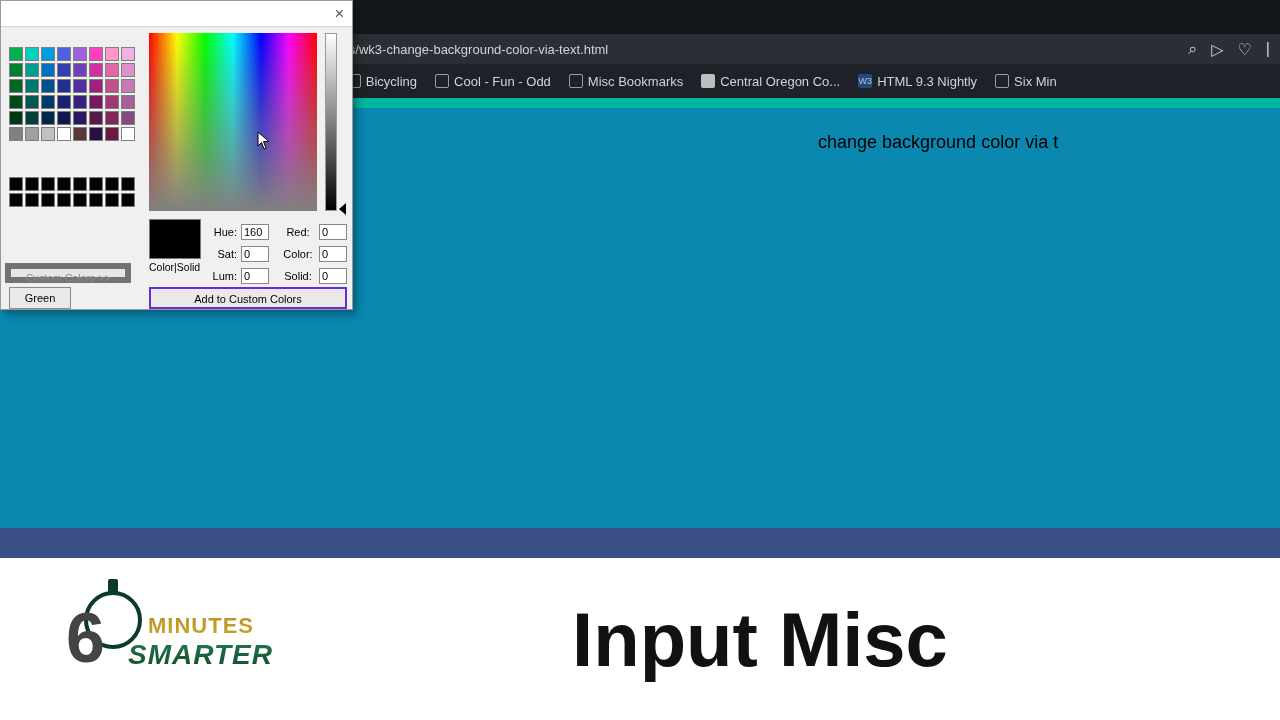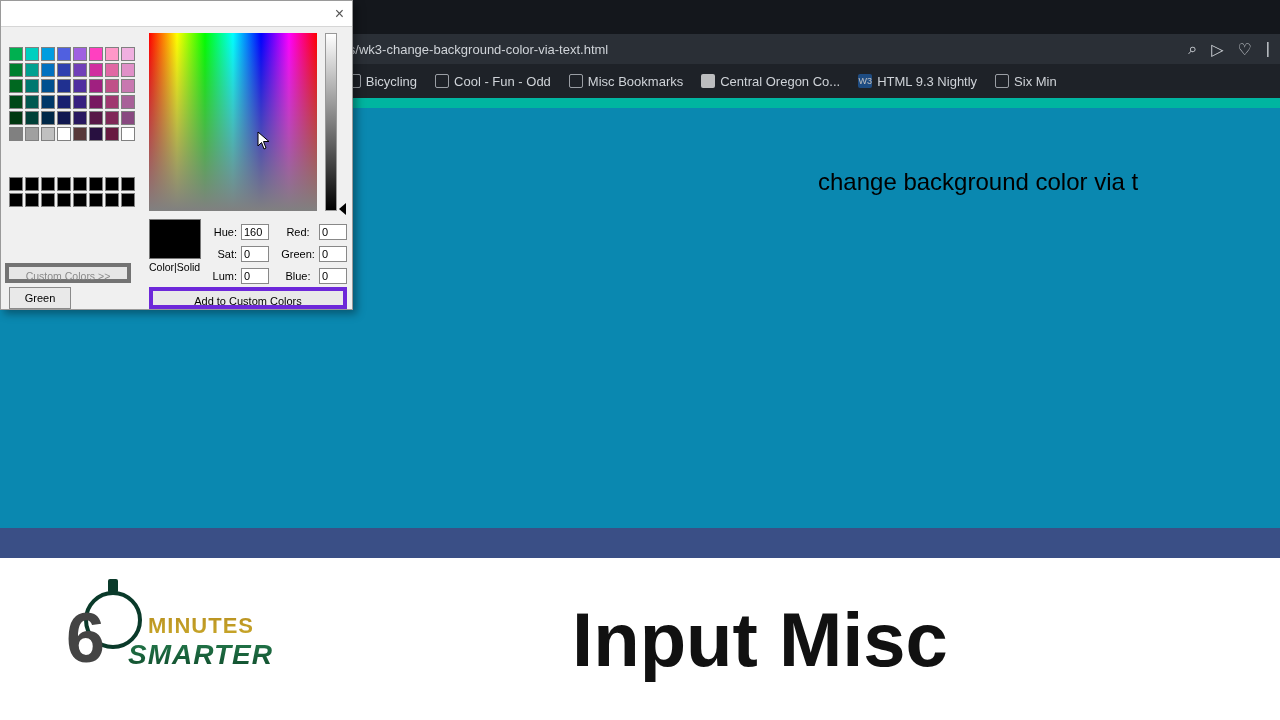--- a/index.html
+++ b/index.html
@@ -71,10 +71,9 @@
       position:absolute;
       top: 24px;
       left: 818px;
-      font-size: 24px;
+      font-size: 18px;
       color: #000;
       white-space: nowrap;
-      margin-top: 36px;
     }
     .change-btn {
       position:absolute;

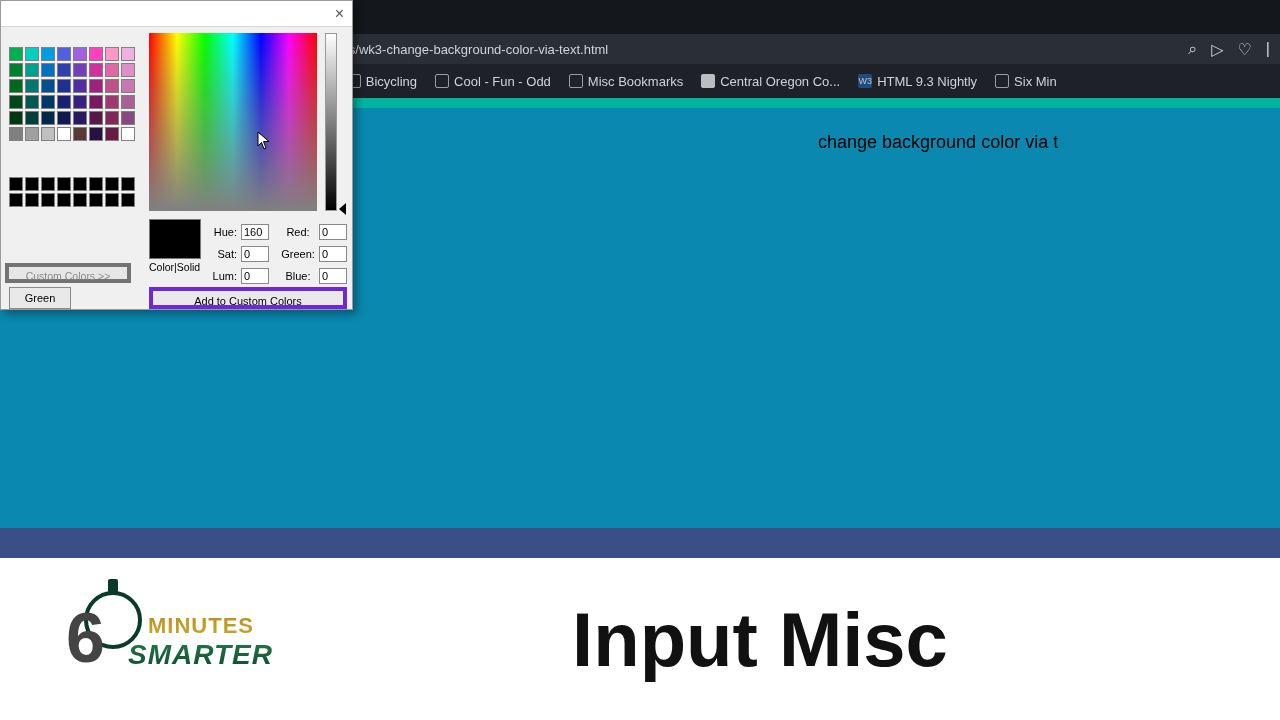--- a/index.html
+++ b/index.html
@@ -393,7 +393,7 @@
           <input value="0" style="">
         </div>
       <div class="num-row">
-          <label>Green:</label>
+          <label>Color:</label>
           <input value="0" style="">
         </div>
       <div class="num-row">

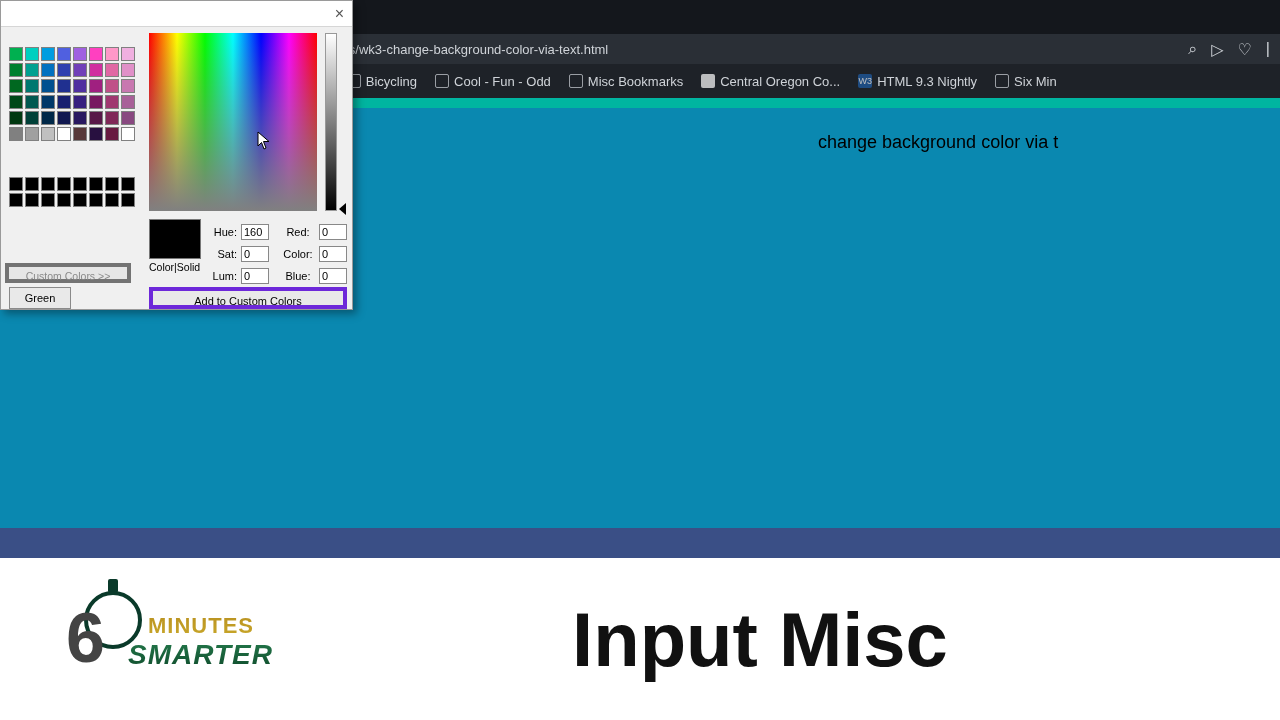--- a/index.html
+++ b/index.html
@@ -127,7 +127,7 @@
     .define-btn {
       position:absolute; top:236px; left:4px;
       width:126px; height:20px;
-      border:4px solid #737373;background:#e6e6e6;
+      border:6px solid #737373;background:#e6e6e6;
       font-size:10.5px;color:#8a8a8a;text-align:center;line-height:18px;
     }
     .cancel-btn {

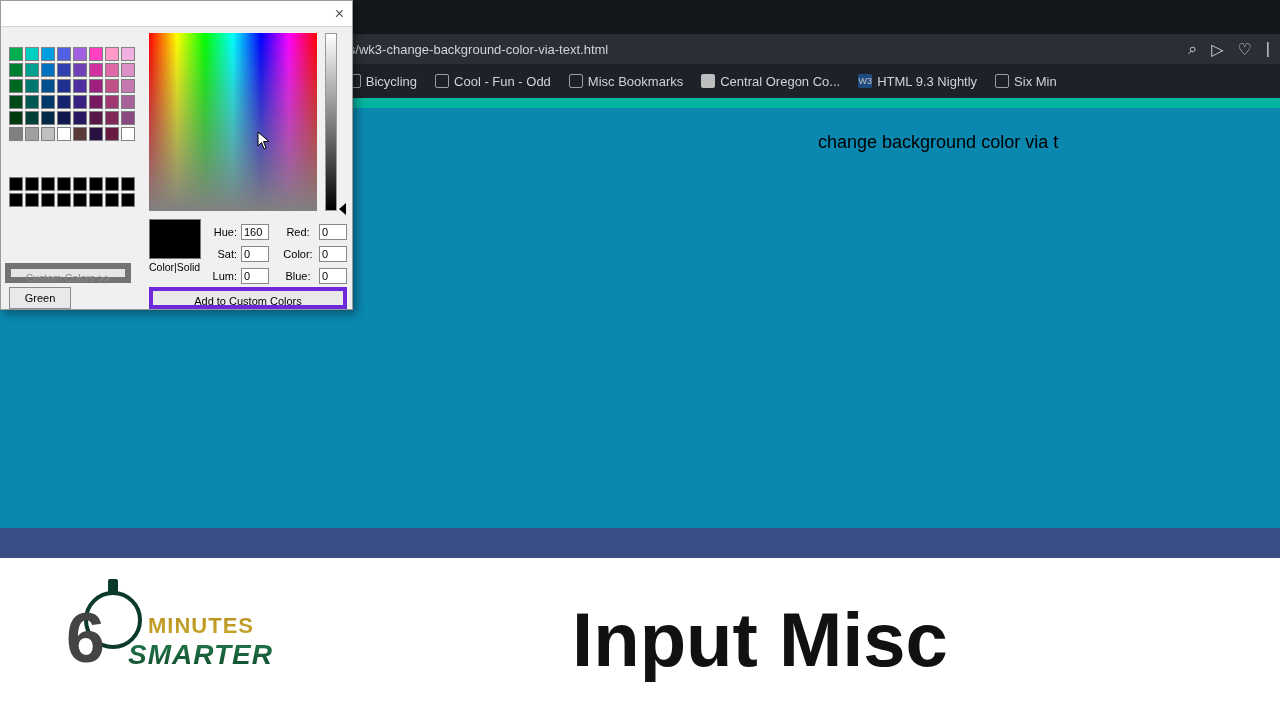--- a/index.html
+++ b/index.html
@@ -397,7 +397,7 @@
           <input value="0" style="">
         </div>
       <div class="num-row">
-          <label>Blue:</label>
+          <label>Solid:</label>
           <input value="0" style="">
         </div>
     </div>

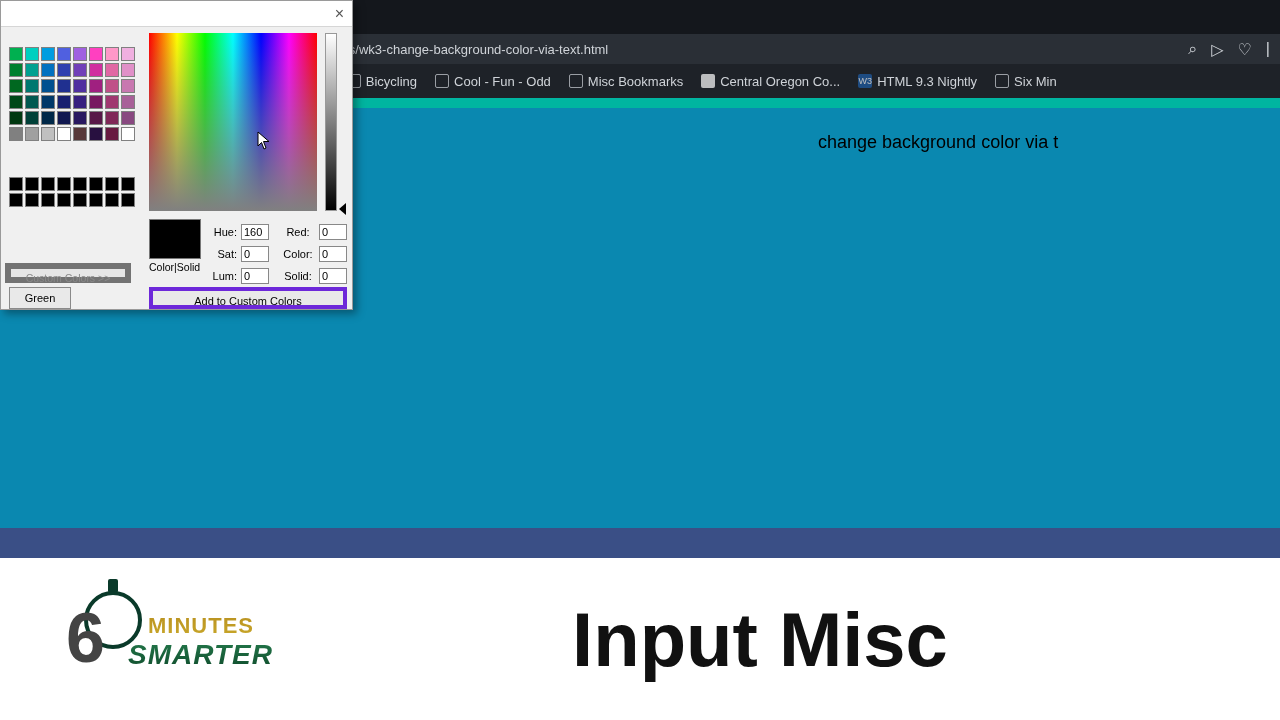--- a/index.html
+++ b/index.html
@@ -179,7 +179,7 @@
     .add-custom {
       position:absolute; top:260px; left:148px;
       width:198px;height:22px;
-      border:4px solid #6d28d9;background:#e9e9e9;text-align:center;line-height:20px;
+      border:2px solid #6d28d9;background:#e9e9e9;text-align:center;line-height:20px;
     }
 
     

